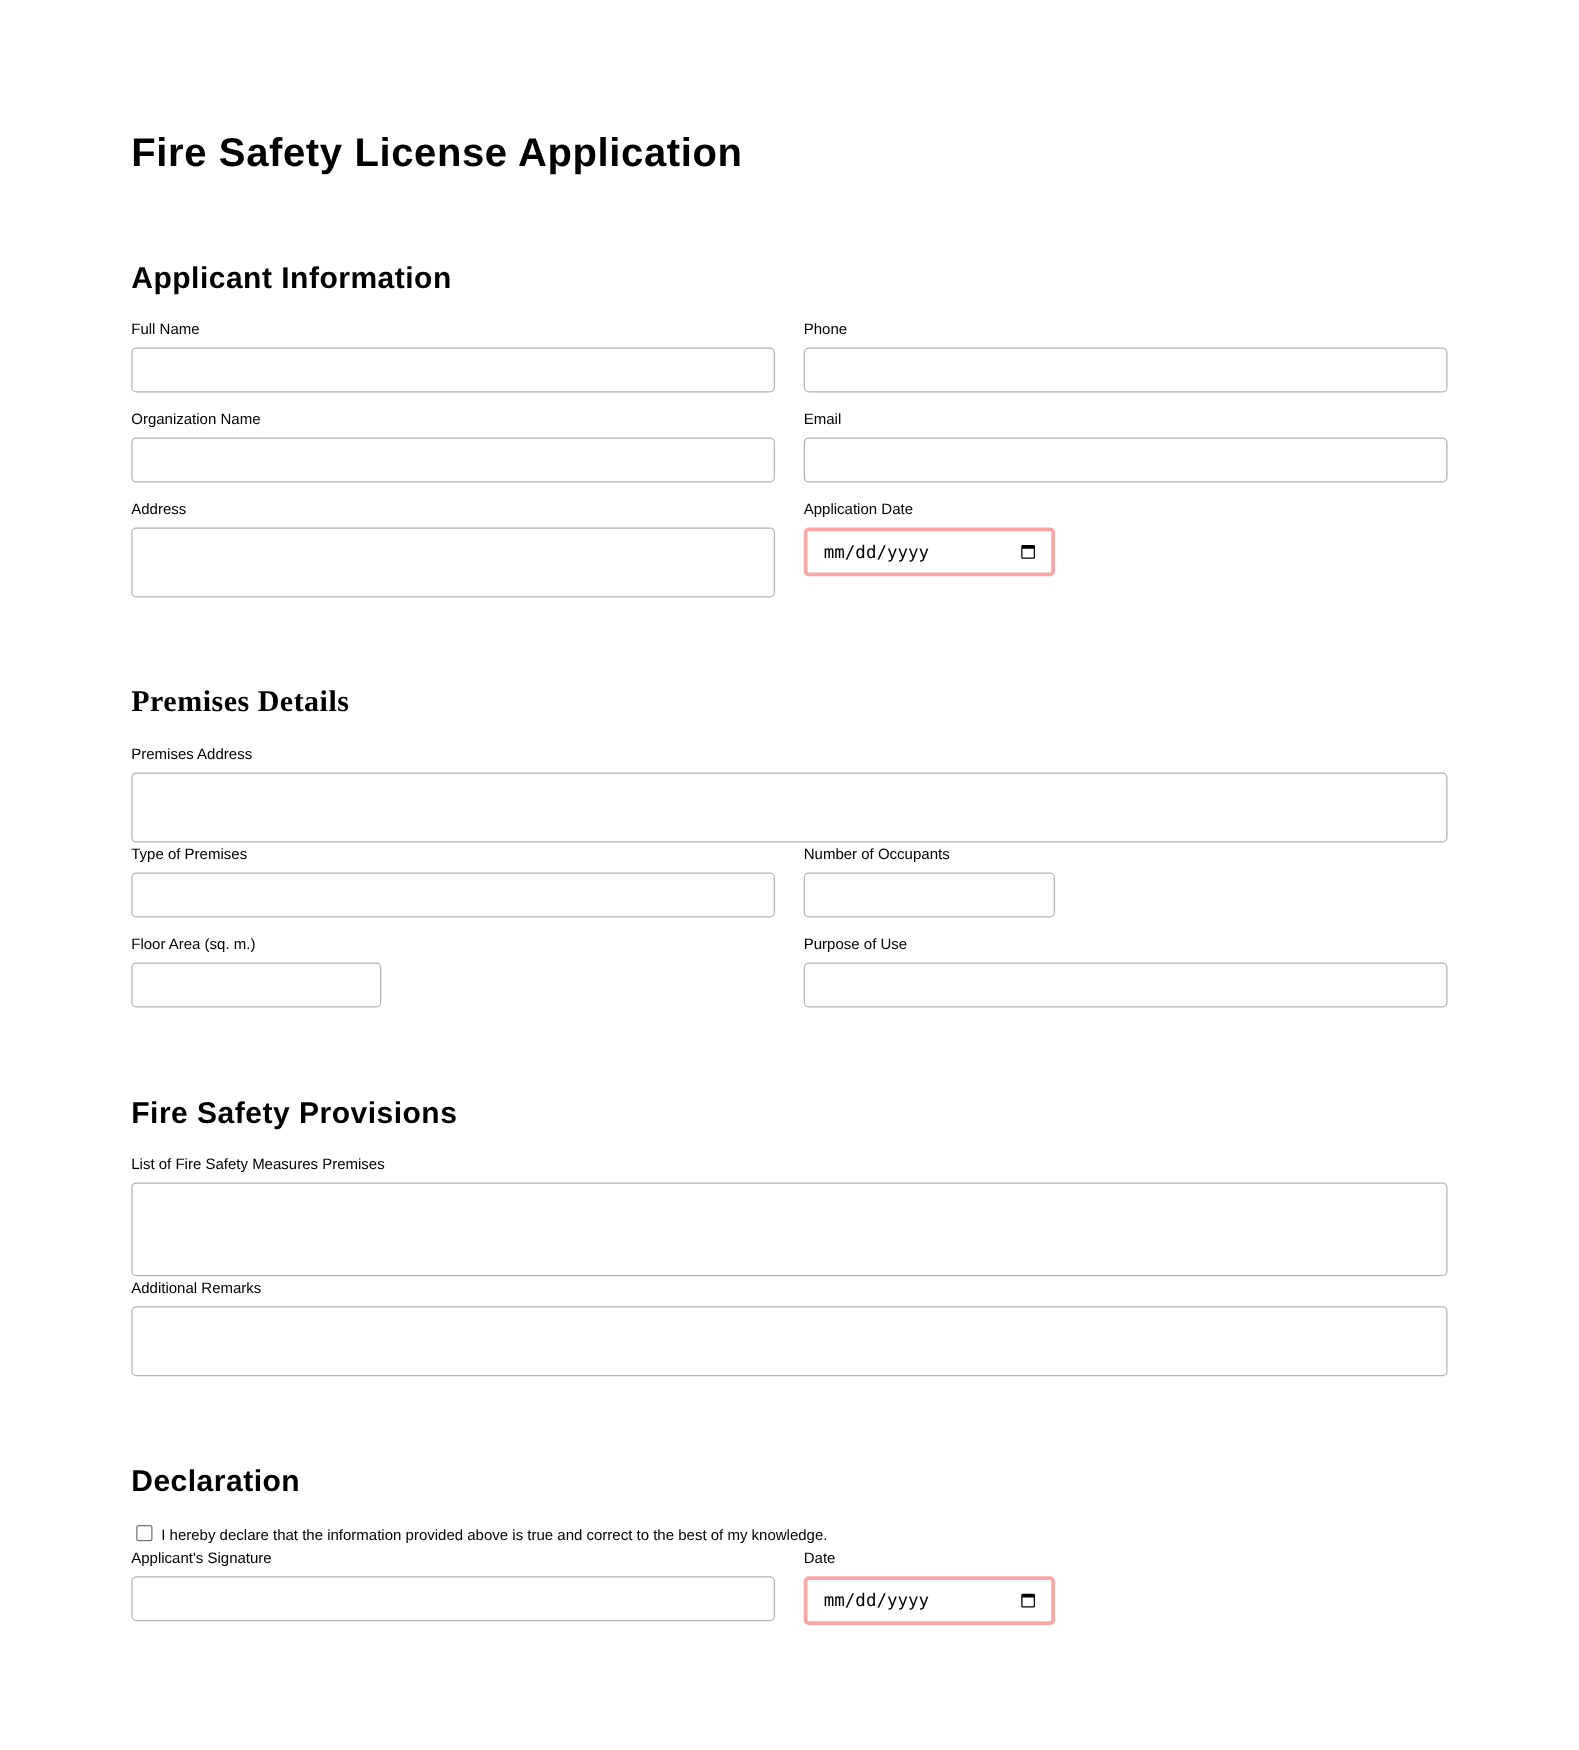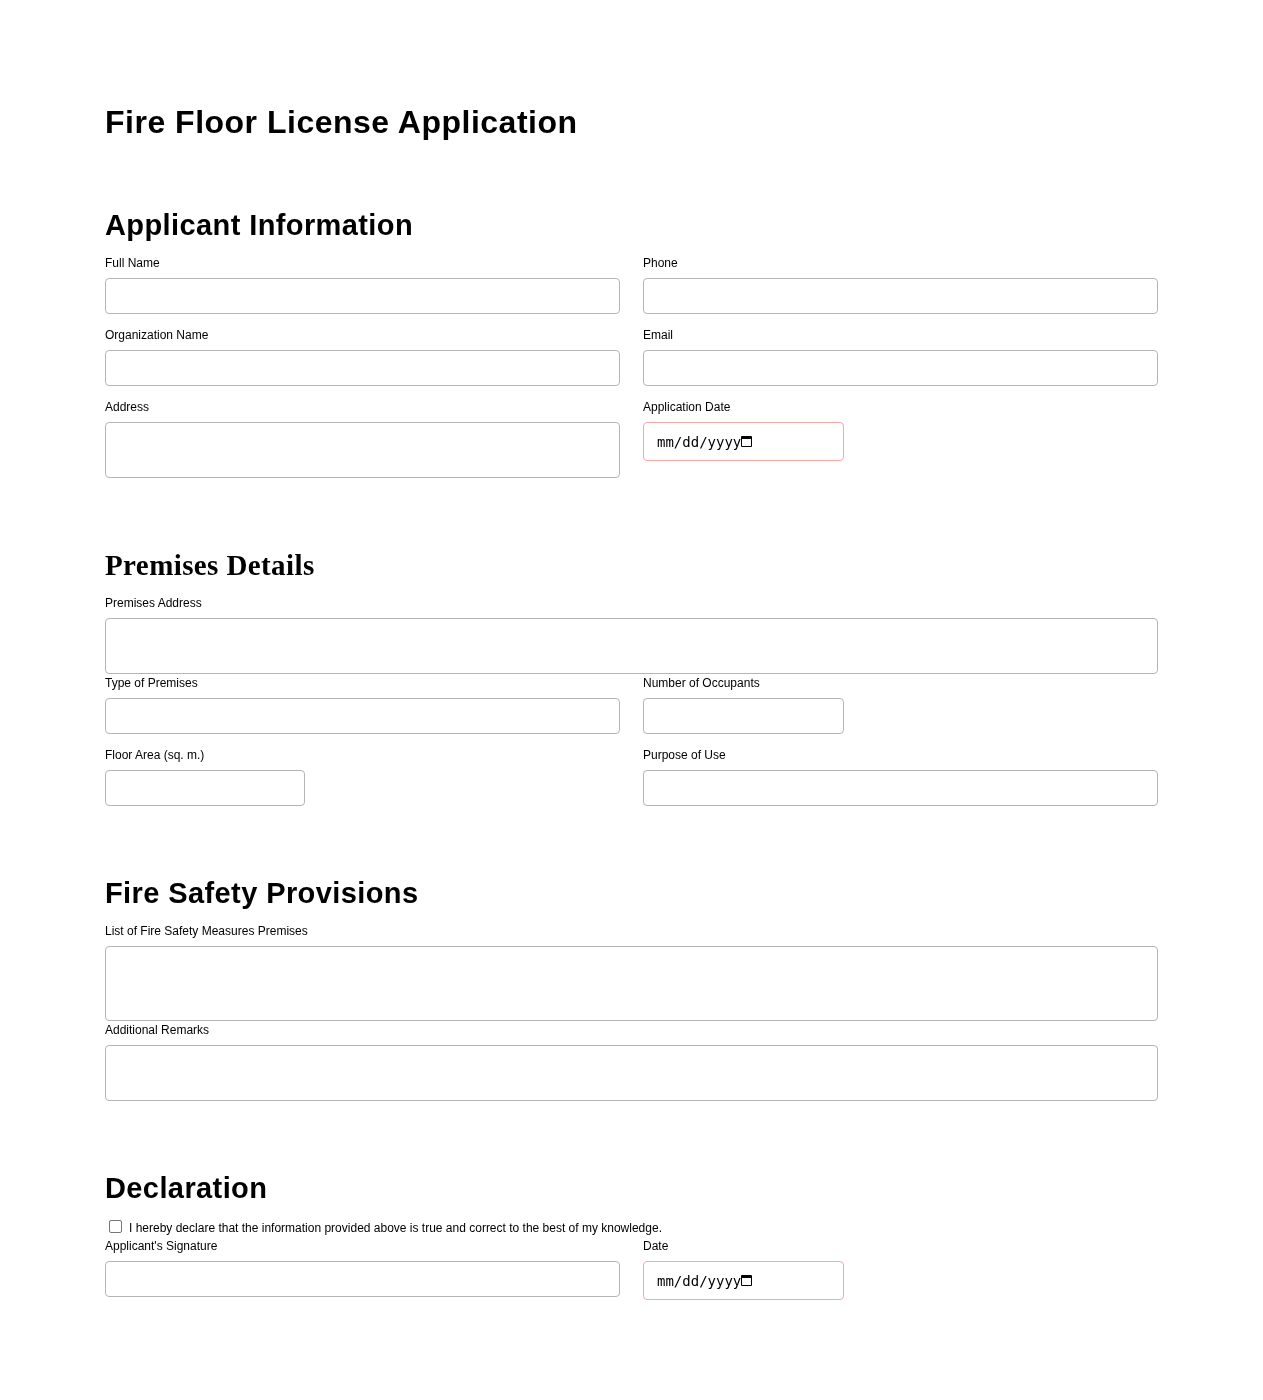--- a/index.html
+++ b/index.html
@@ -17,7 +17,7 @@
 </head>
 <body>
 
-<h1 class="abs" style="left:105px; top:104px;">Fire Floor License Application</h1>
+<h1 class="abs" style="left:105px; top:104px;">Fire Safety License Application</h1>
 
 <h2 class="abs" style="left:105px; top:209px;">Applicant Information</h2>
 

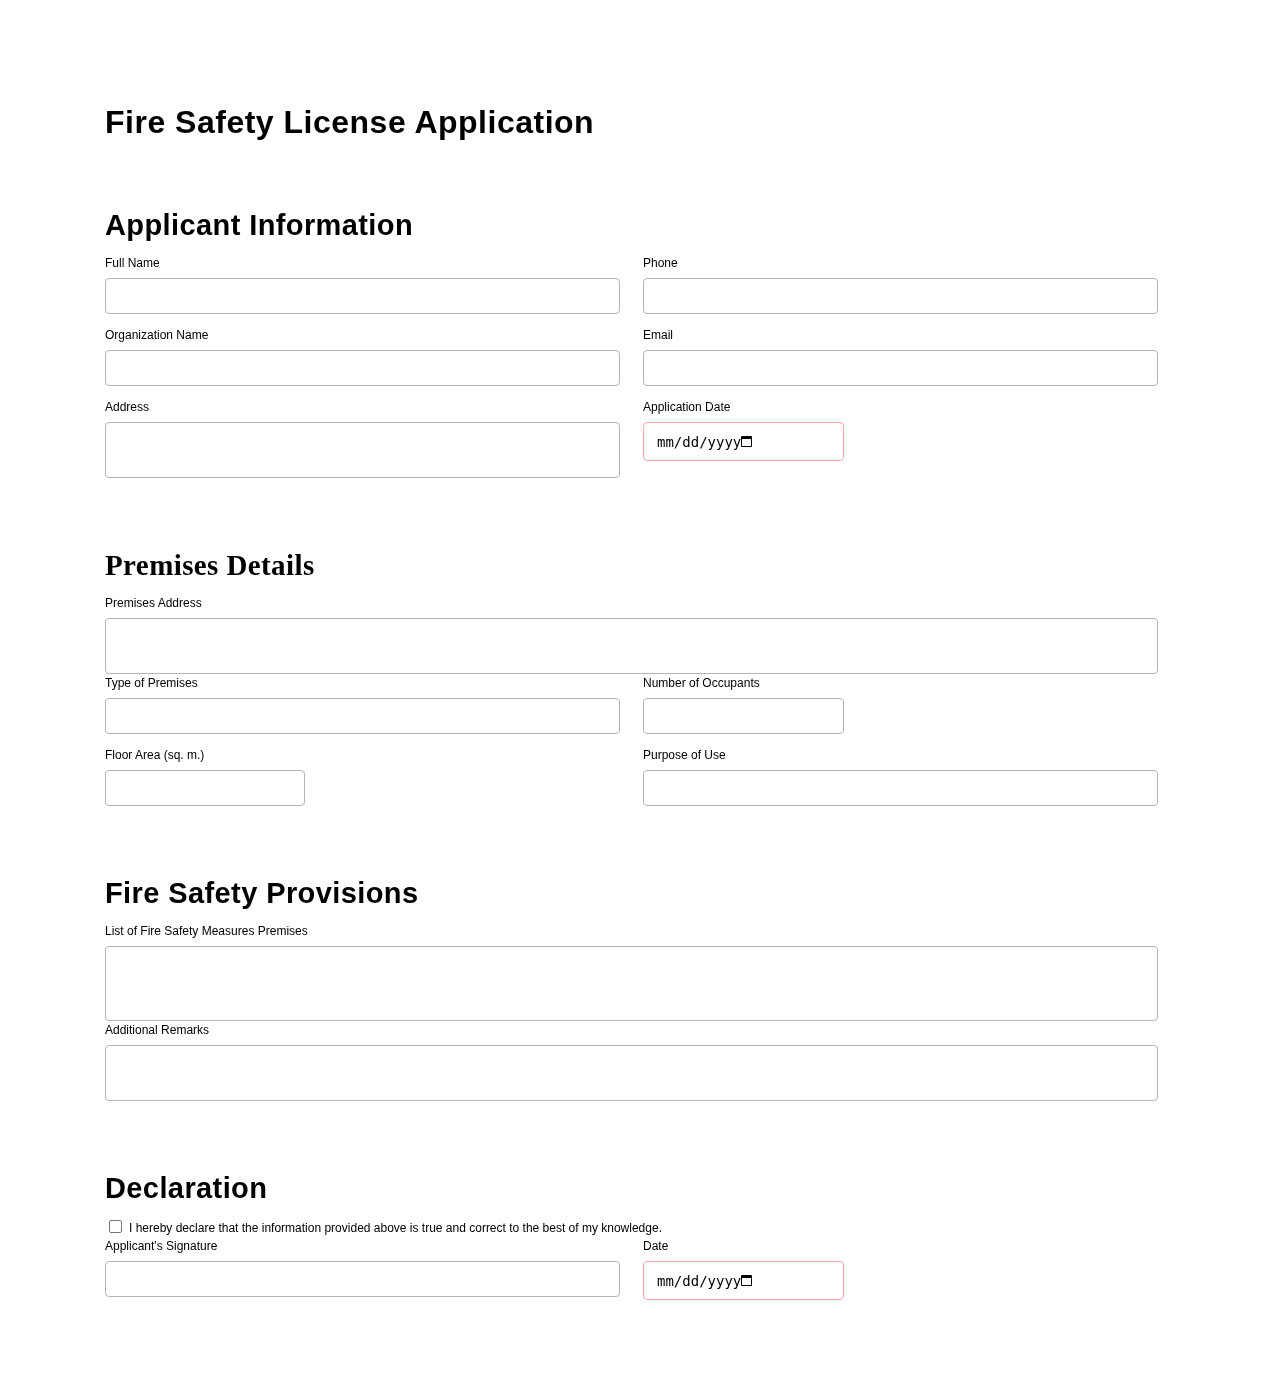--- a/index.html
+++ b/index.html
@@ -6,7 +6,7 @@
   body { width: 1263px; height: 1400px; position: relative; font-family: "Liberation Sans", sans-serif; color: #000; }
   .abs { position: absolute; }
   h1 { margin: 0; font-size: 32px; font-weight: bold; letter-spacing: 0.5px; }
-  h2 { margin: 0; font-size: 29px; font-weight: bold; letter-spacing: 0.4px; }
+  h2 { margin: 0; font-size: 24px; font-weight: bold; letter-spacing: 0.4px; }
   .lbl { font-size: 12px; line-height: 18px; white-space: nowrap; }
   .inp { box-sizing: border-box; border: 1px solid #b5b5b5; border-radius: 4px; background: #fff; margin: 0; padding: 0; }
   .ta { box-sizing: border-box; border: 1px solid #b5b5b5; border-radius: 4px; background: #fff; resize: none; margin: 0; }

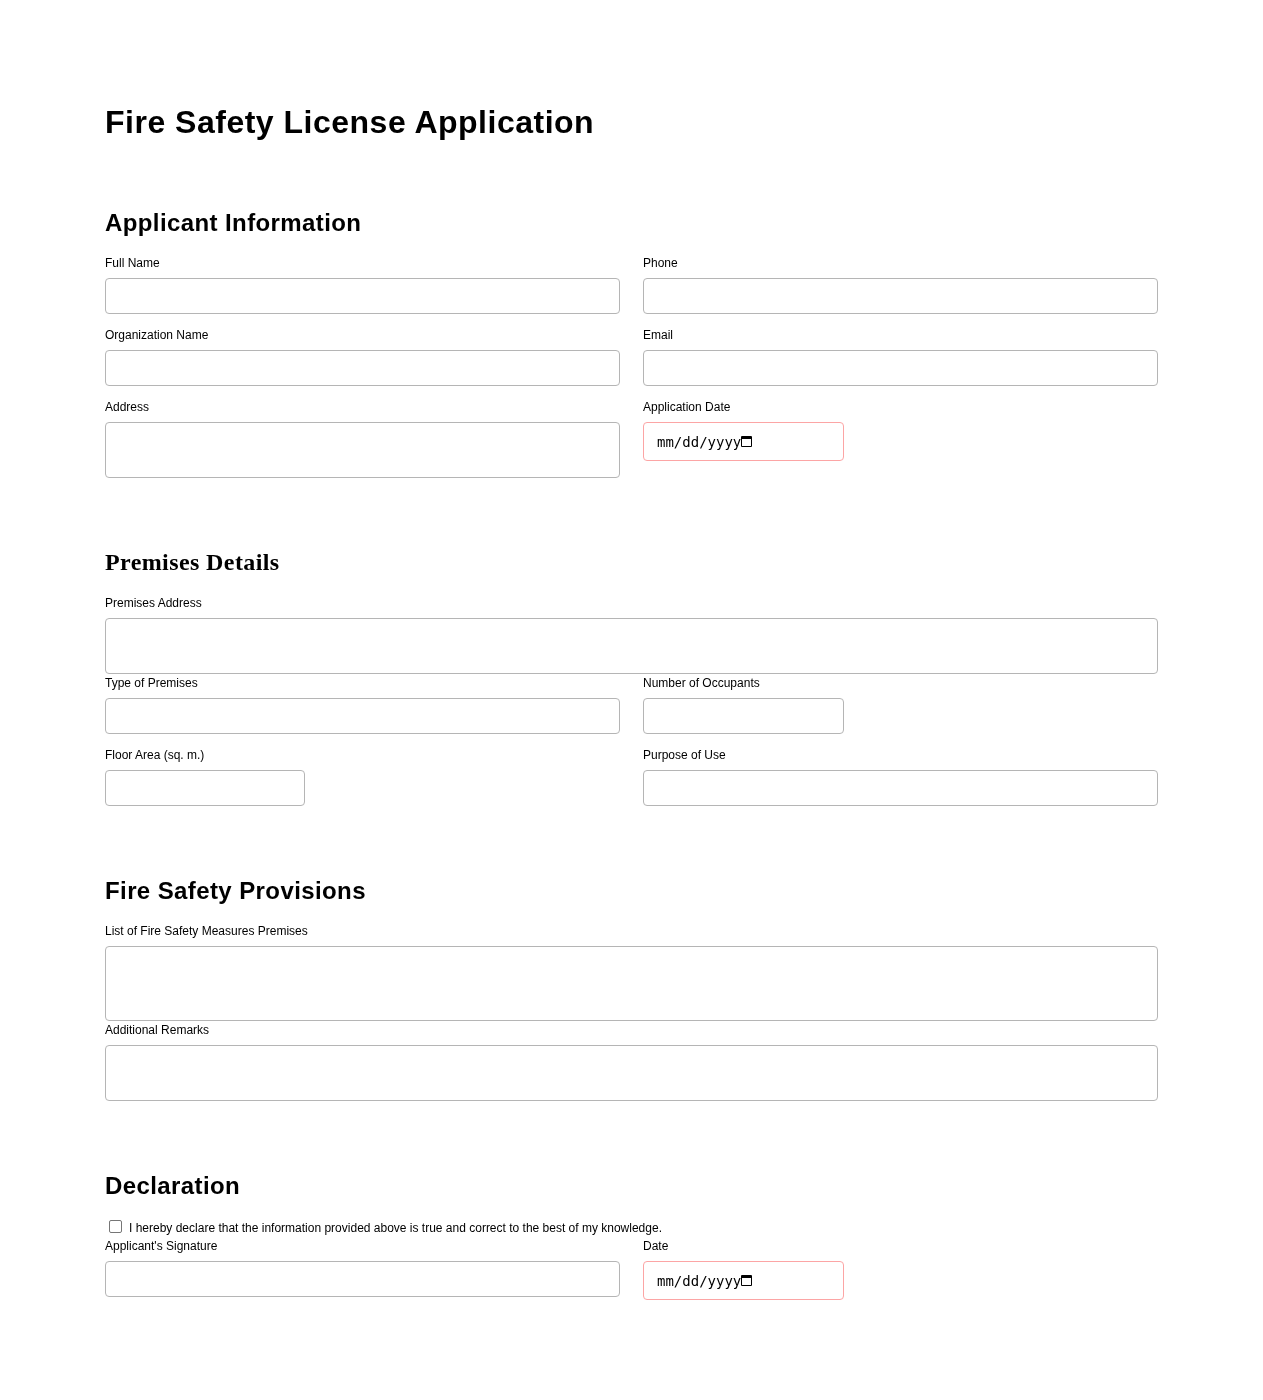--- a/index.html
+++ b/index.html
@@ -10,7 +10,7 @@
   .lbl { font-size: 12px; line-height: 18px; white-space: nowrap; }
   .inp { box-sizing: border-box; border: 1px solid #b5b5b5; border-radius: 4px; background: #fff; margin: 0; padding: 0; }
   .ta { box-sizing: border-box; border: 1px solid #b5b5b5; border-radius: 4px; background: #fff; resize: none; margin: 0; }
-  .date { box-sizing: border-box; border: 1px solid #fca5a5; border-radius: 4px; background: #fff; display: flex; align-items: center; padding: 0 13px 0 13px; font-family: "DejaVu Sans Mono", monospace; font-size: 14px; color: #000; }
+  .date { box-sizing: border-box; border: 3px solid #fca5a5; border-radius: 4px; background: #fff; display: flex; align-items: center; justify-content: space-between; padding: 0 13px 0 13px; font-family: "DejaVu Sans Mono", monospace; font-size: 14px; color: #000; }
   .cal { width: 11px; height: 11px; border: 1.5px solid #000; border-top-width: 3px; border-radius: 1px; box-sizing: border-box; }
   .cb { box-sizing: border-box; width: 13px; height: 13px; border: 1px solid #767676; border-radius: 2px; background: #fff; }
 </style>

